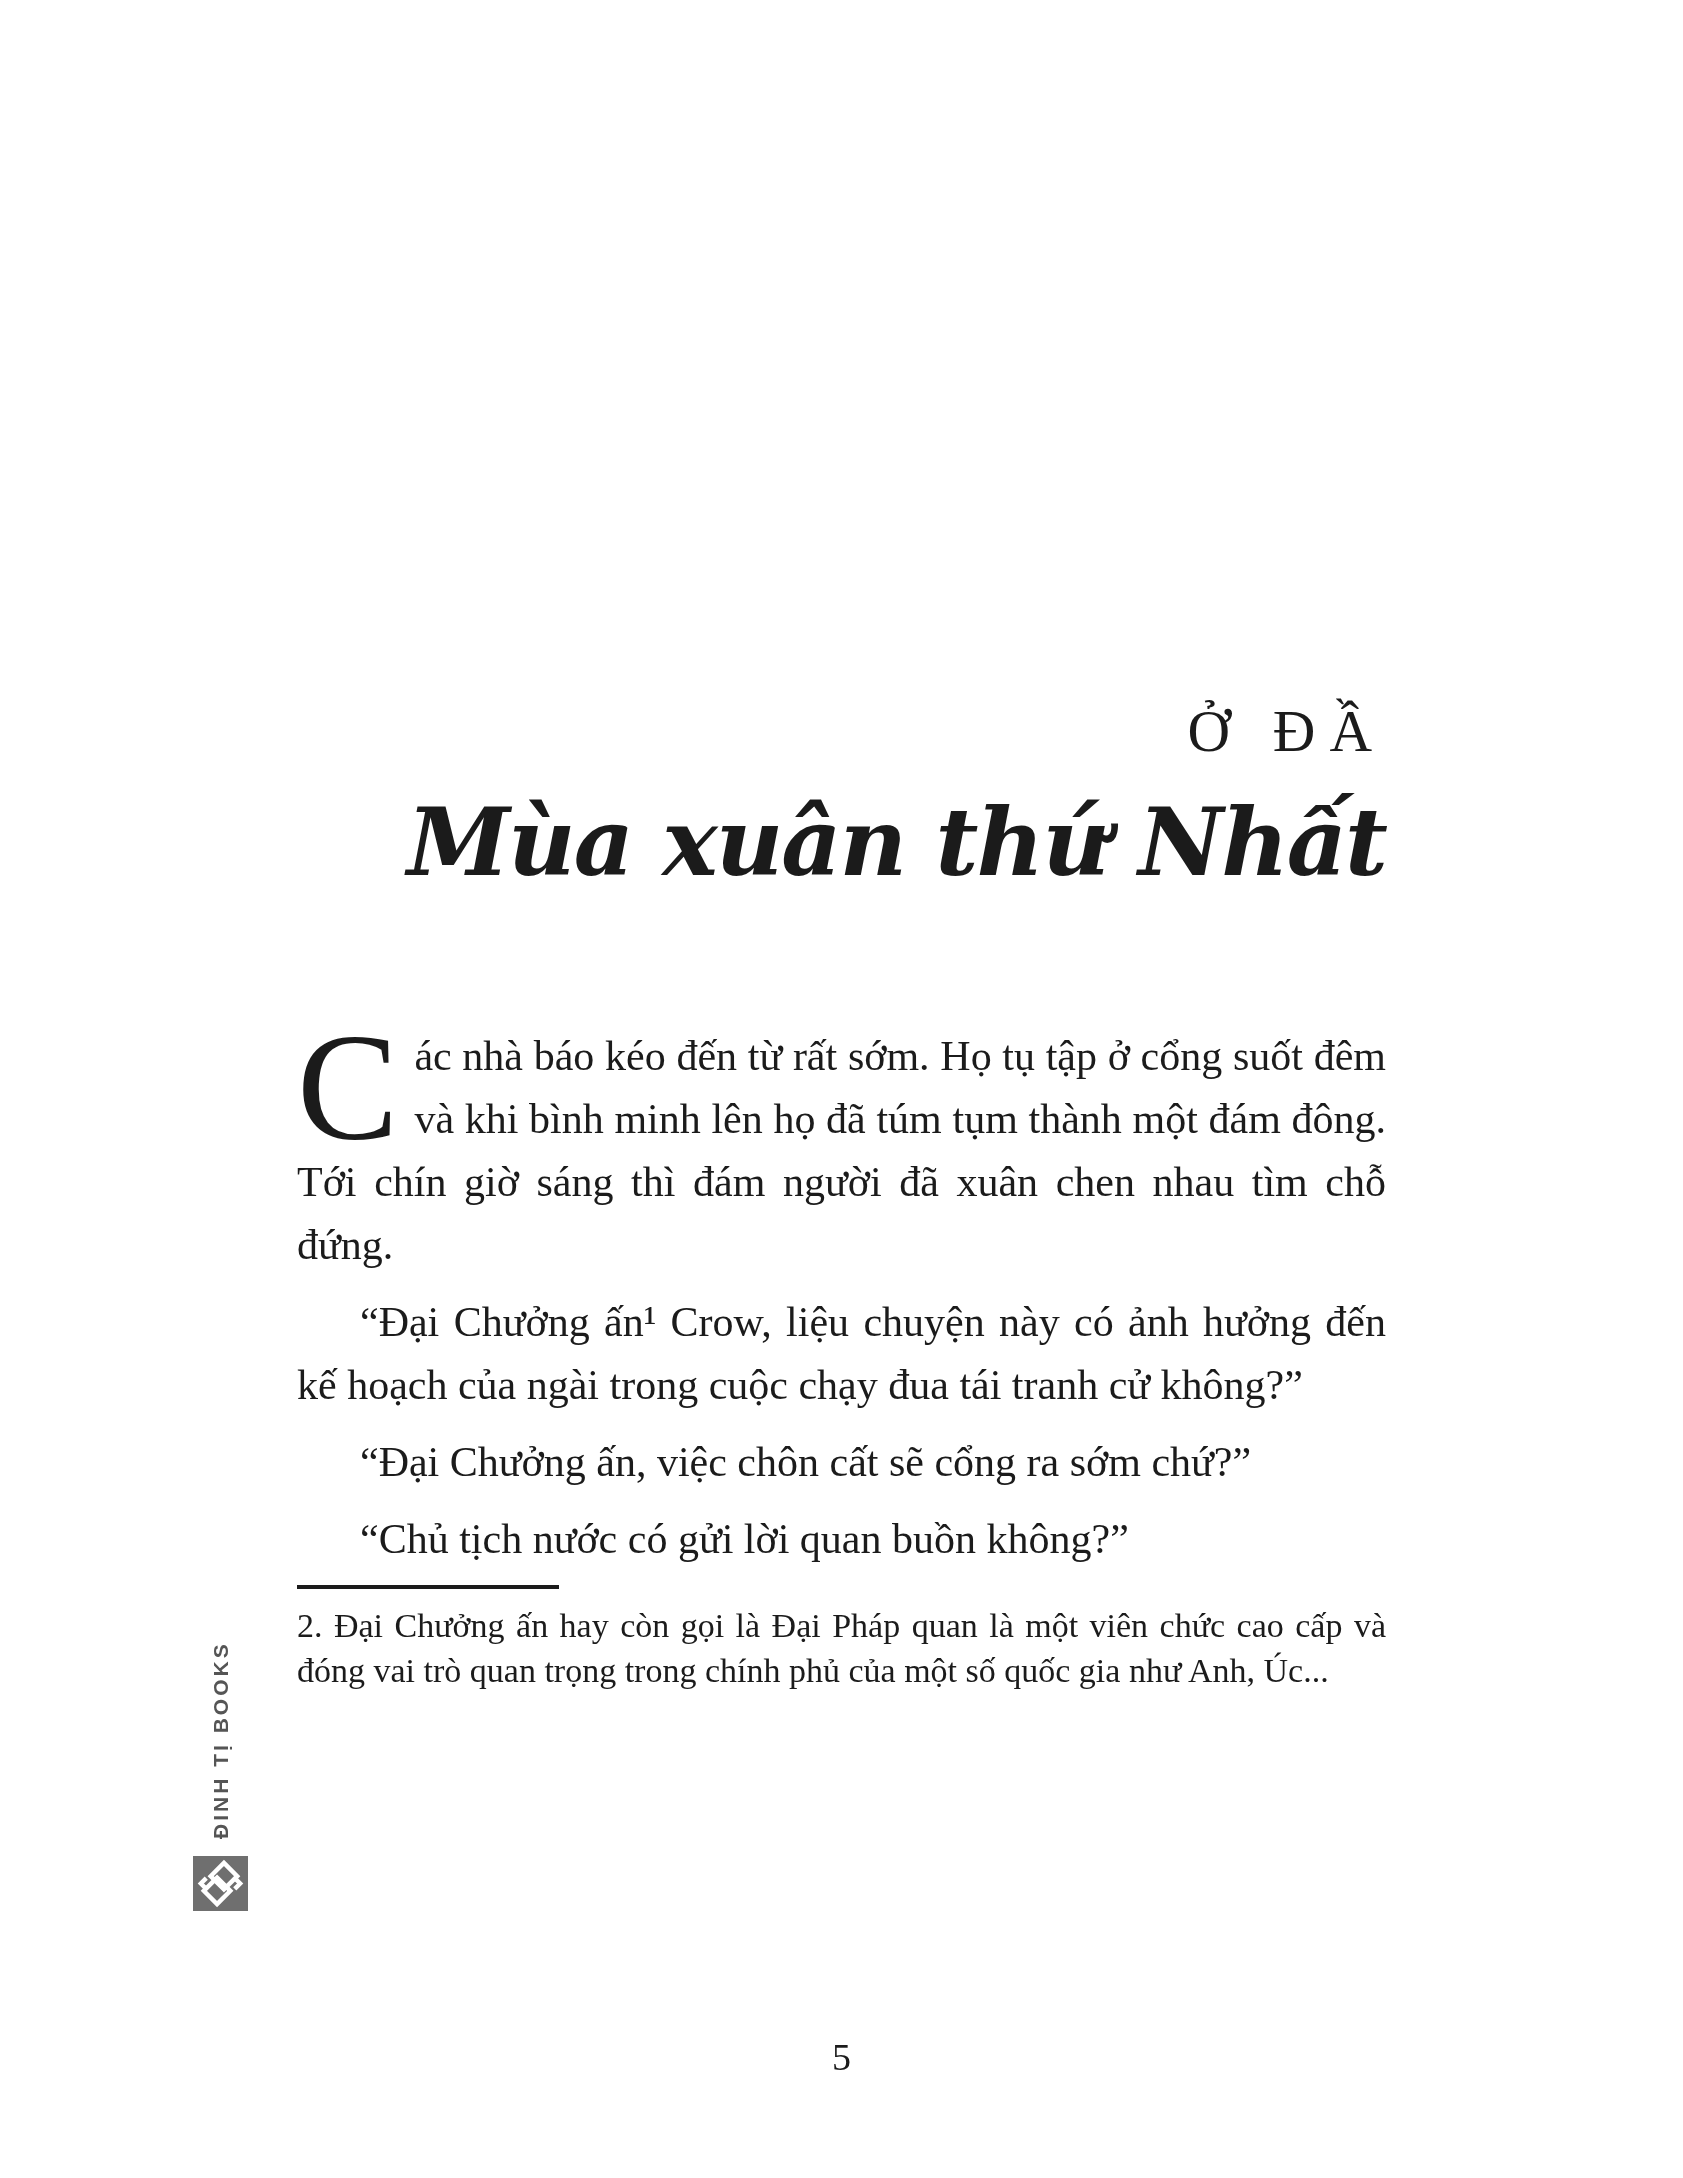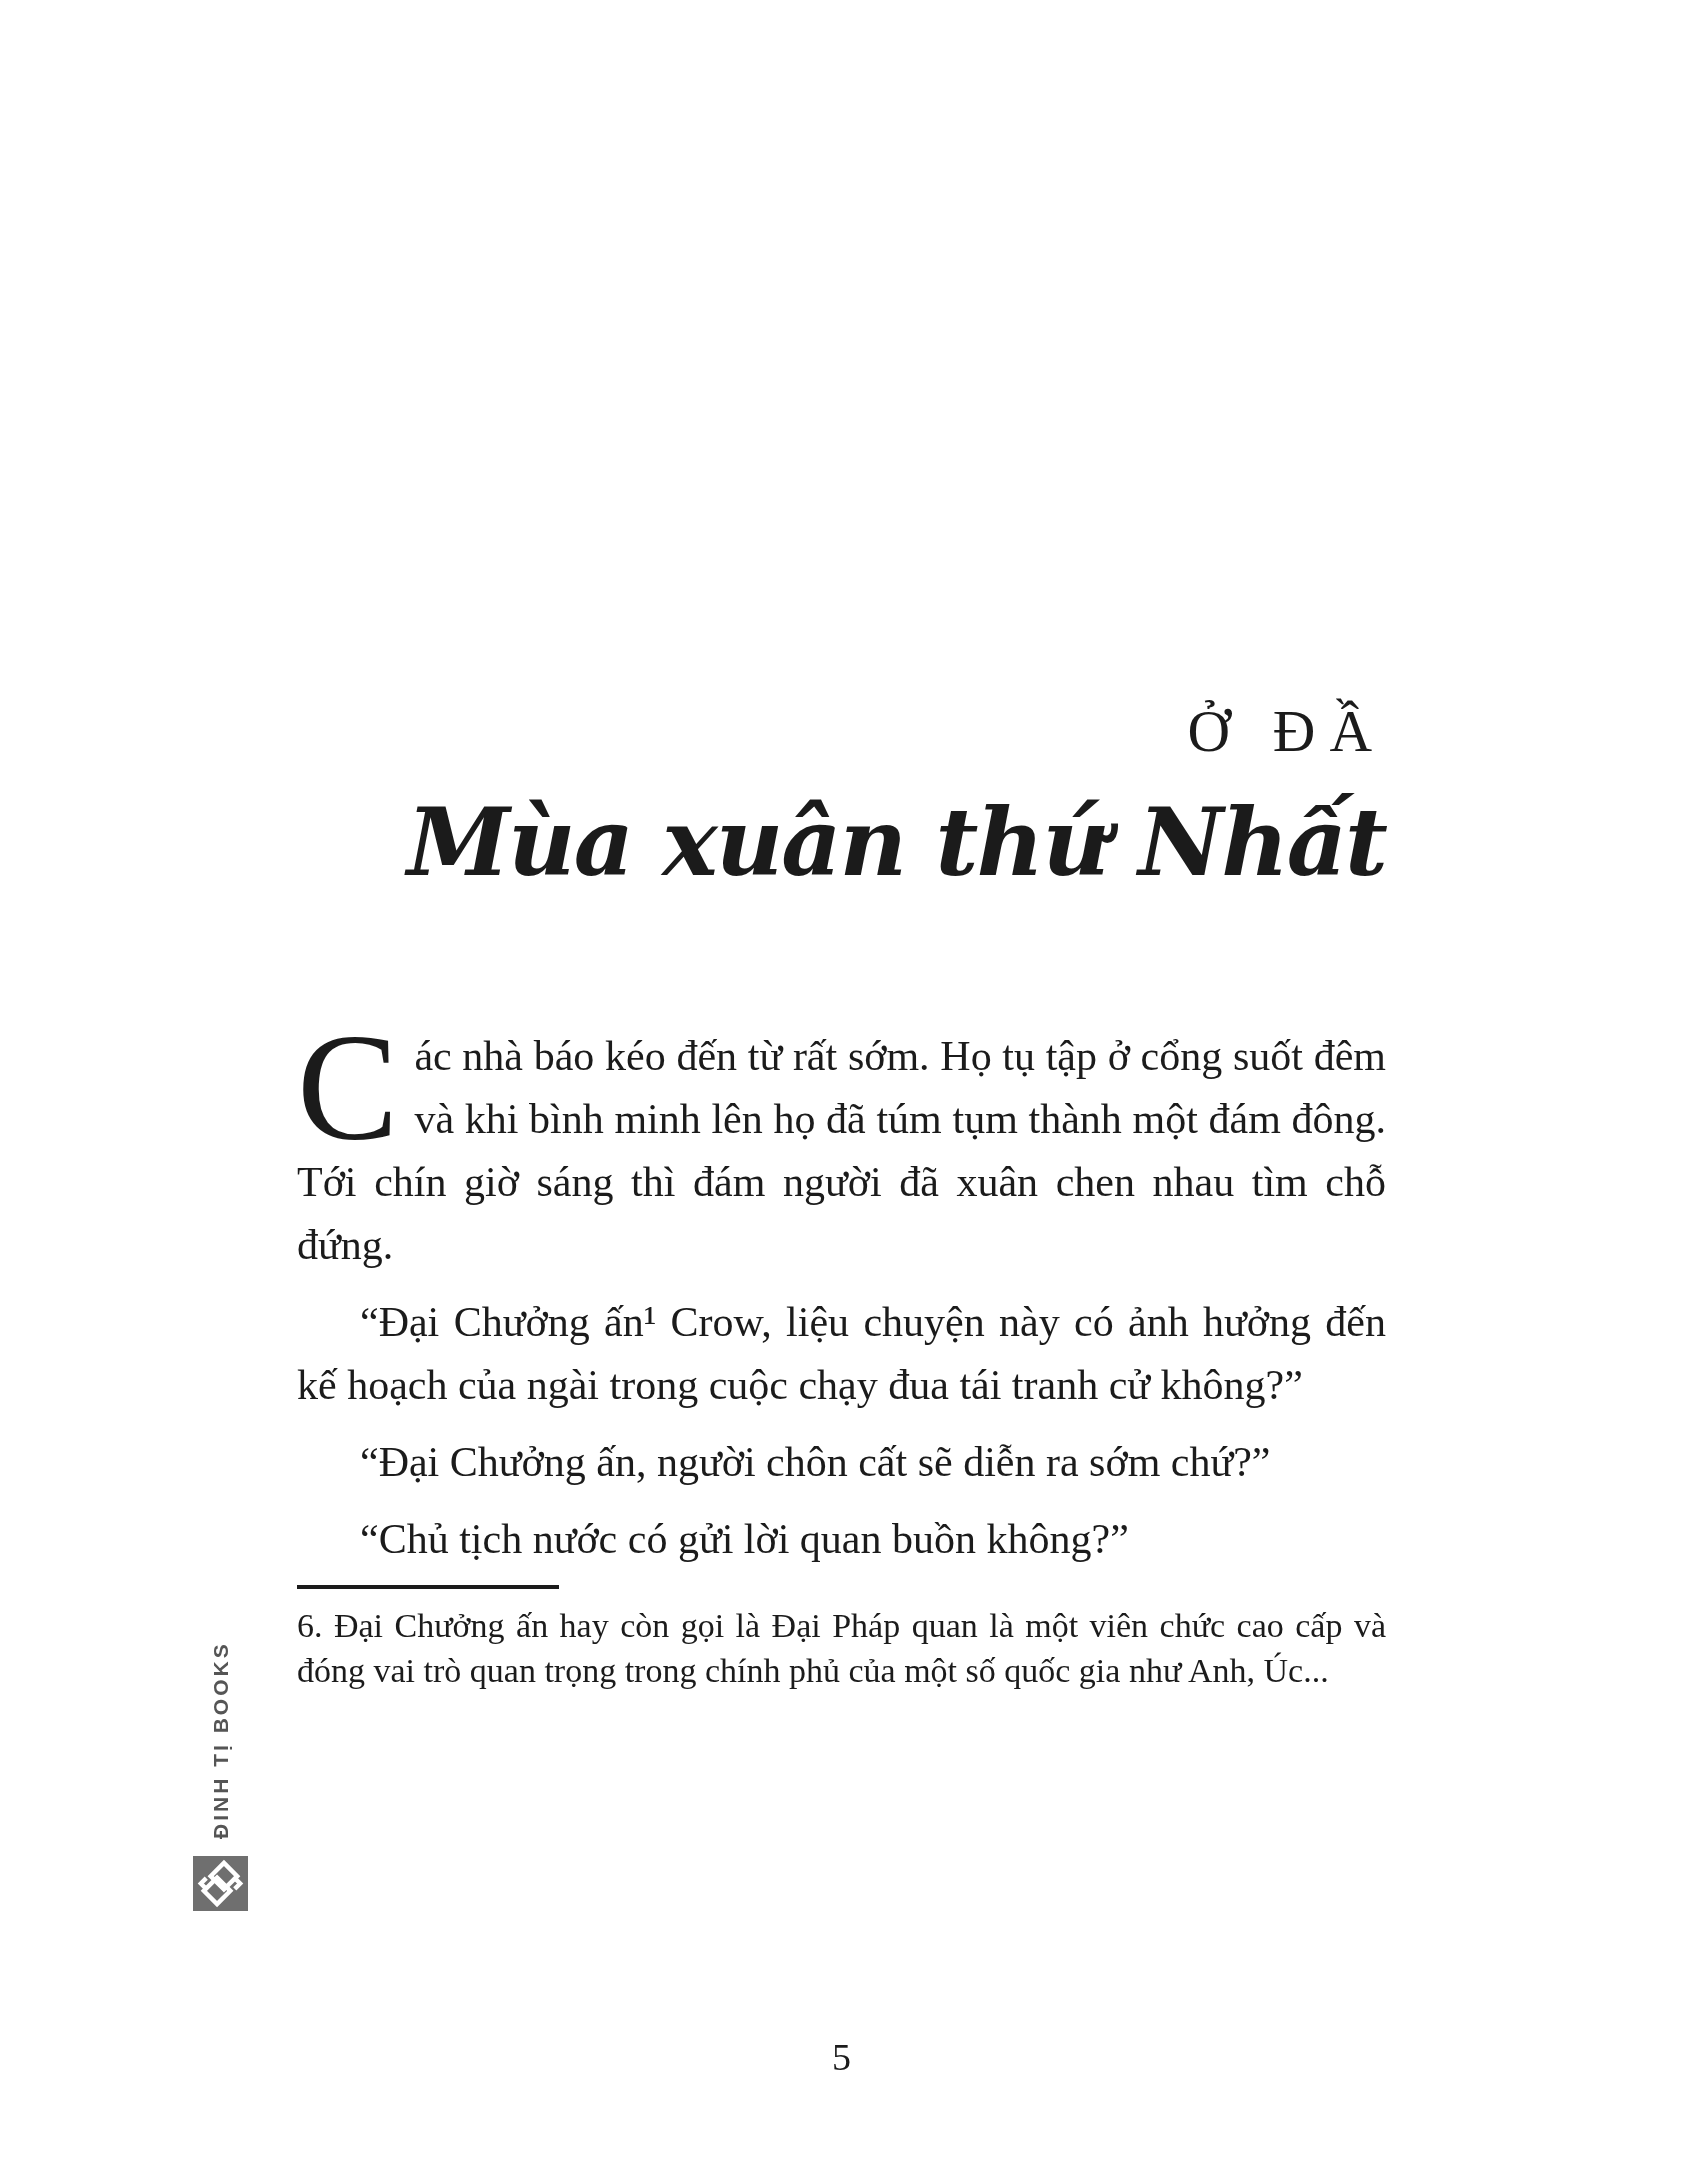--- a/index.html
+++ b/index.html
@@ -134,7 +134,7 @@
     <section class="body-text">
       <p class="para"><span class="drop-cap">C</span><span>ác nhà báo kéo đến từ rất sớm. Họ tụ tập ở cổng suốt đêm và khi bình minh lên họ đã túm tụm thành một đám đông. Tới chín giờ sáng thì đám người đã xuân chen nhau tìm chỗ đứng.</span></p>
       <p class="para indent">“Đại Chưởng ấn¹ Crow, liệu chuyện này có ảnh hưởng đến kế hoạch của ngài trong cuộc chạy đua tái tranh cử không?”</p>
-      <p class="para indent">“Đại Chưởng ấn, người chôn cất sẽ diễn ra sớm chứ?”</p>
+      <p class="para indent">“Đại Chưởng ấn, việc chôn cất sẽ cổng ra sớm chứ?”</p>
       <p class="para indent">“Chủ tịch nước có gửi lời quan buồn không?”</p>
     </section>
 

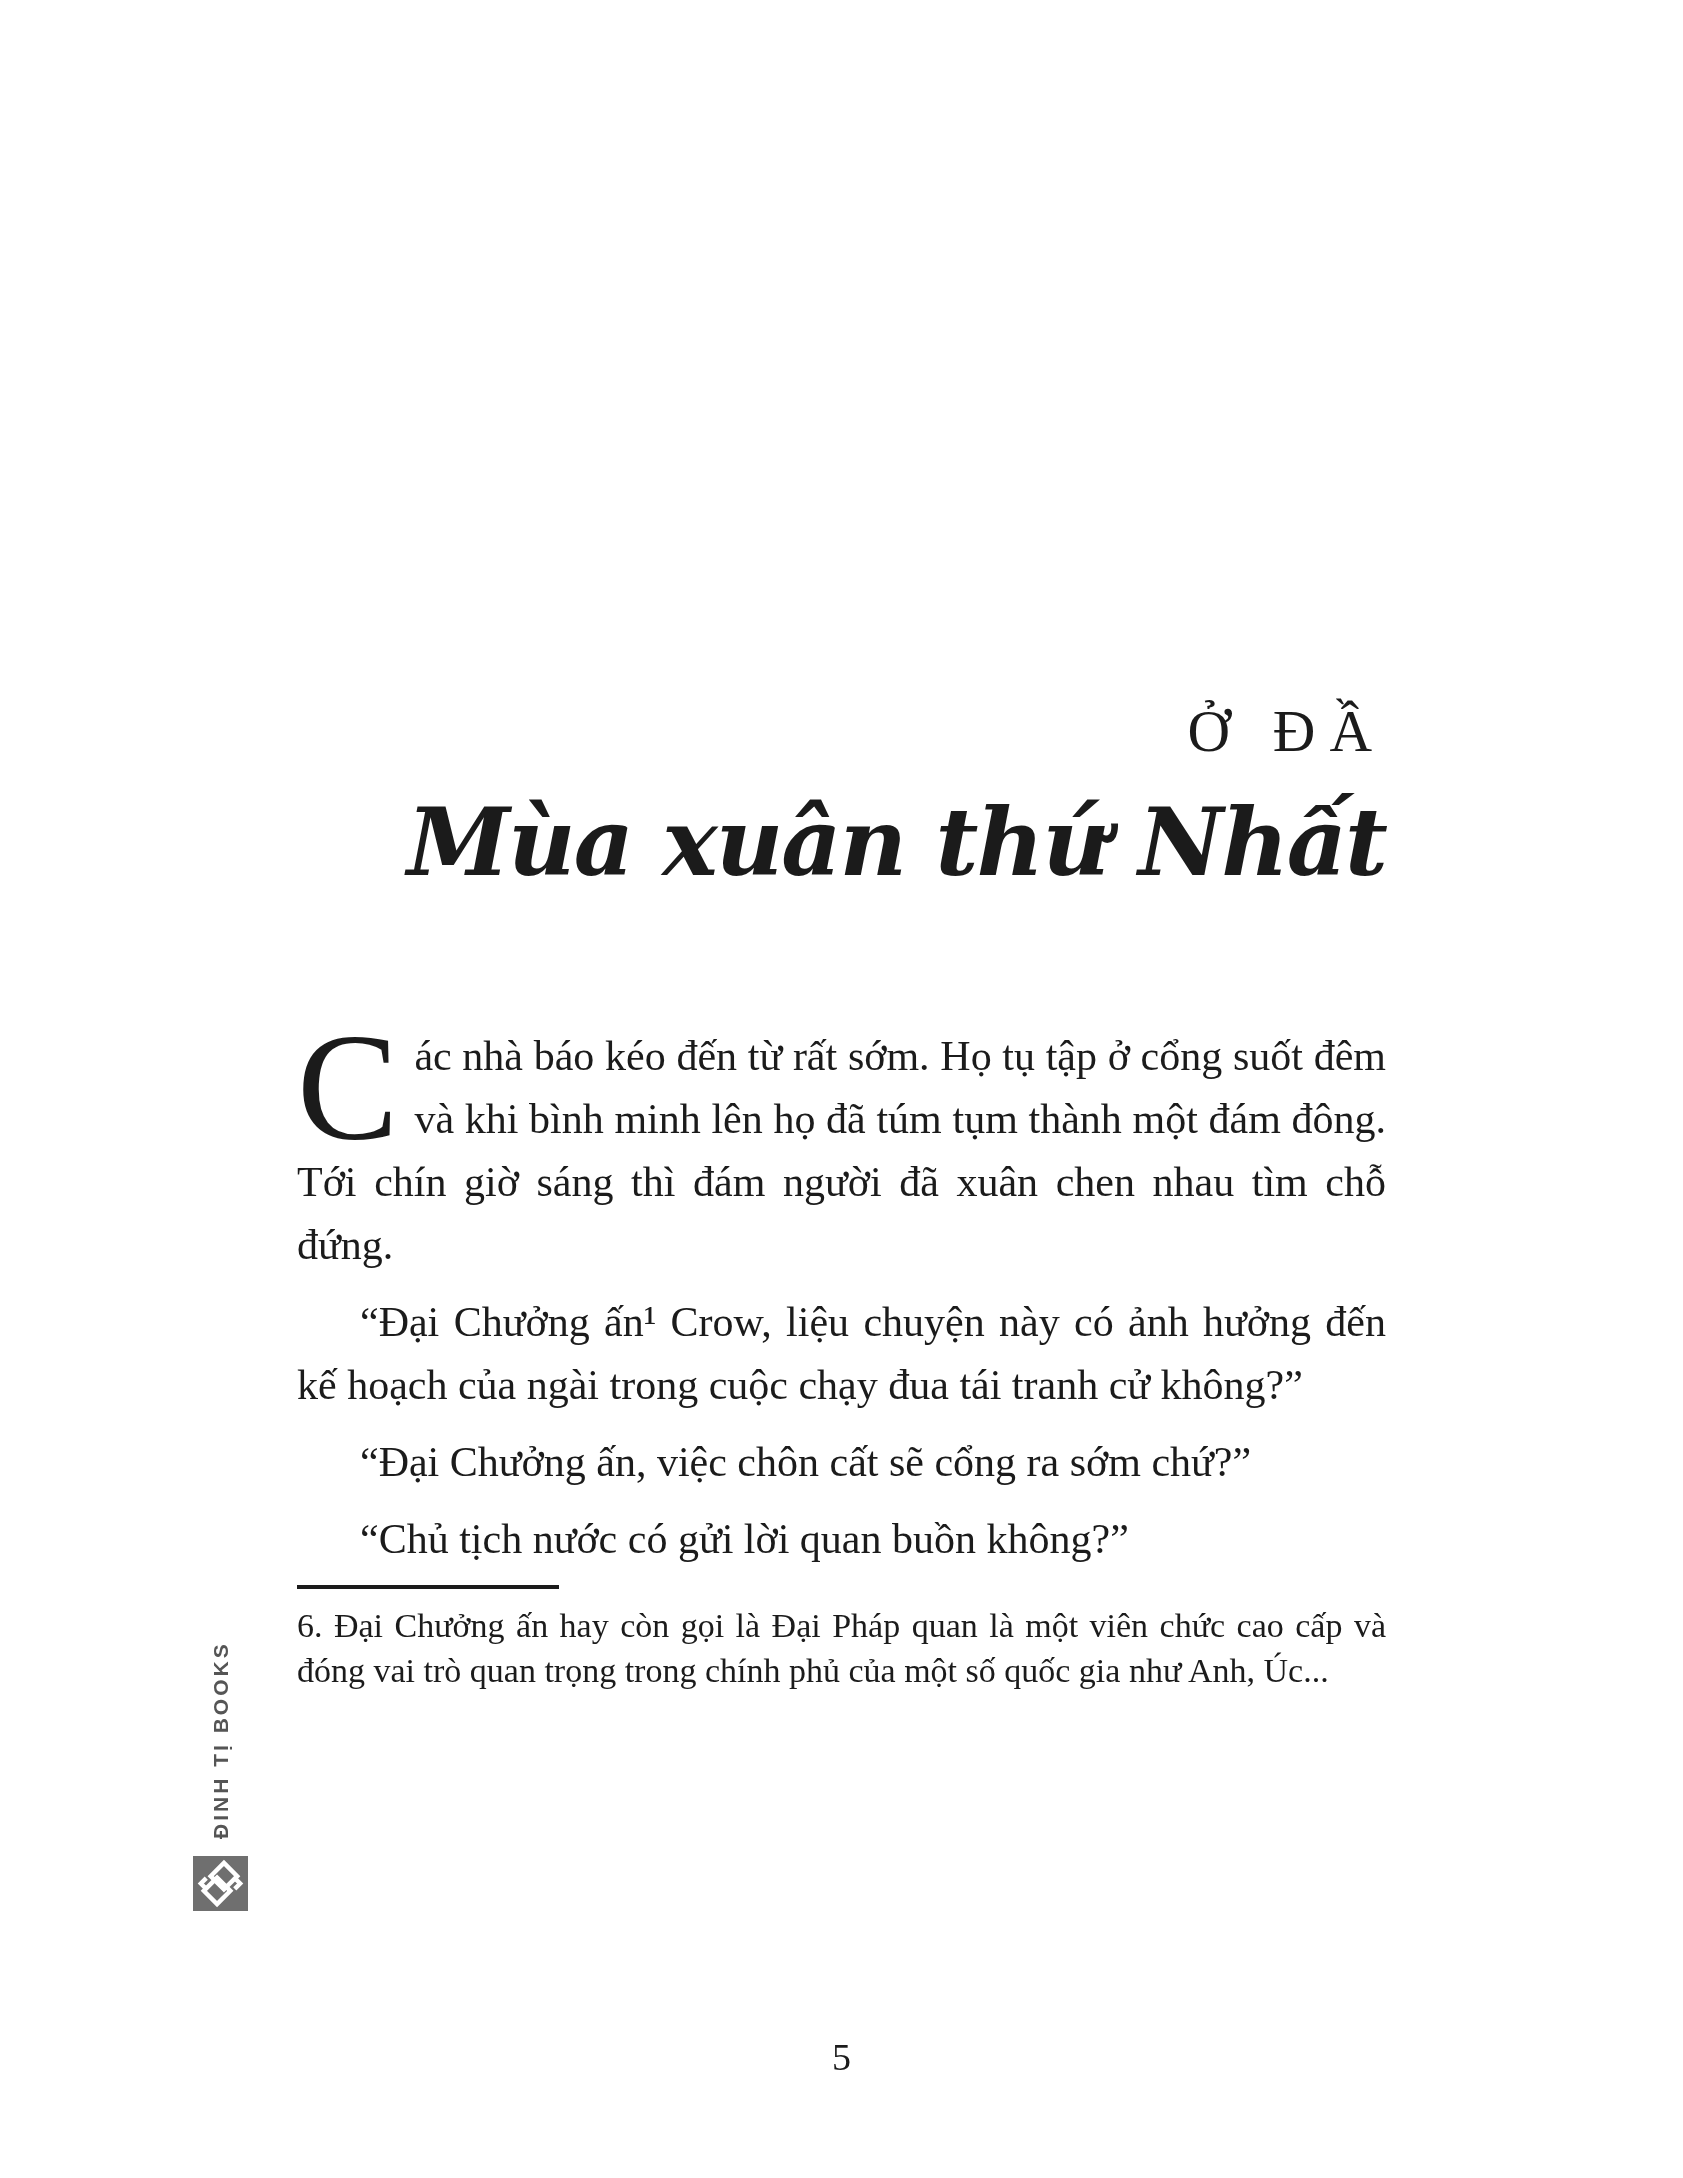--- a/index.html
+++ b/index.html
@@ -139,7 +139,7 @@
     </section>
 
     <hr class="fn-rule">
-    <p class="footnote">6. Đại Chưởng ấn hay còn gọi là Đại Pháp quan là một viên chức cao cấp và đóng vai trò quan trọng trong chính phủ của một số quốc gia như Anh, Úc...</p>
+    <p class="footnote">2. Đại Chưởng ấn hay còn gọi là Đại Pháp quan là một viên chức cao cấp và đóng vai trò quan trọng trong chính phủ của một số quốc gia như Anh, Úc...</p>
 
   </main>
 

